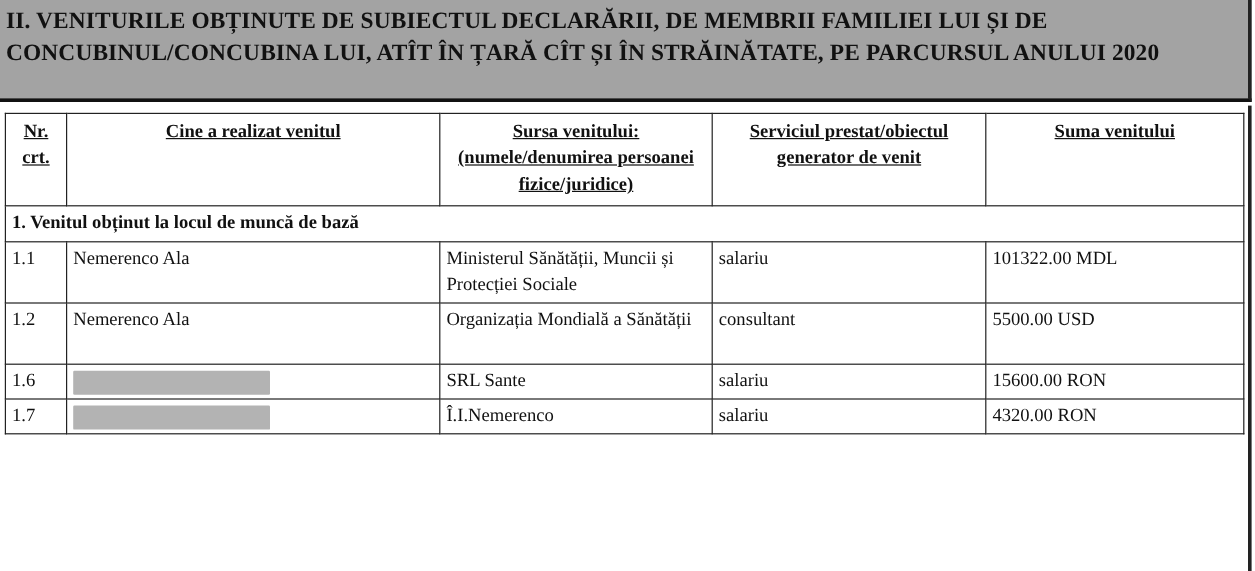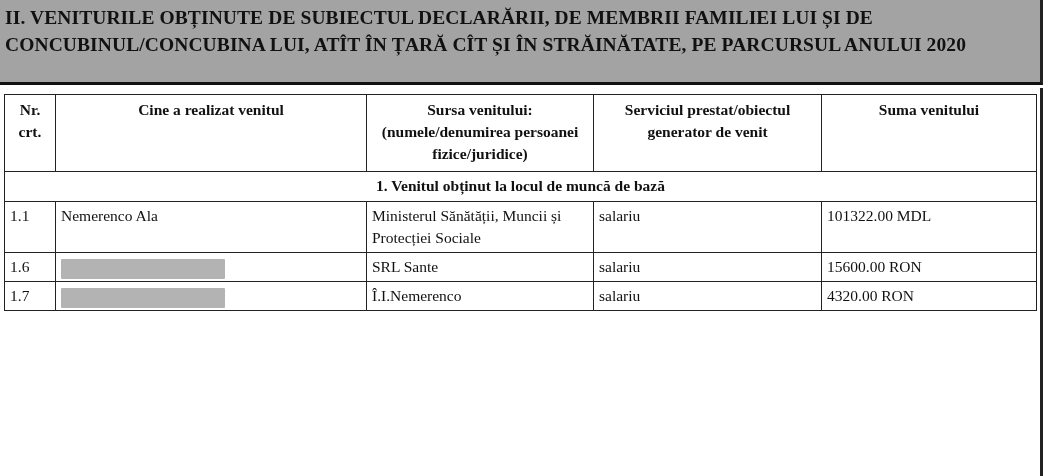--- a/index.html
+++ b/index.html
@@ -28,7 +28,7 @@
       border: 1.5px solid #222; vertical-align: top; padding: 3px 5px 2px 5px;
       line-height: 22px;
     }
-    table.income th { font-weight: bold; text-align: center; padding-top: 4px; }
+    table.income th { font-weight: bold; text-align: center; padding-top: 4px; text-decoration: underline; }
     table.income th.nr { text-align: center; }
     col.c1 { width: 51px; } col.c2 { width: 311px; } col.c3 { width: 227px; }
     col.c4 { width: 228px; } col.c5 { width: 215px; }

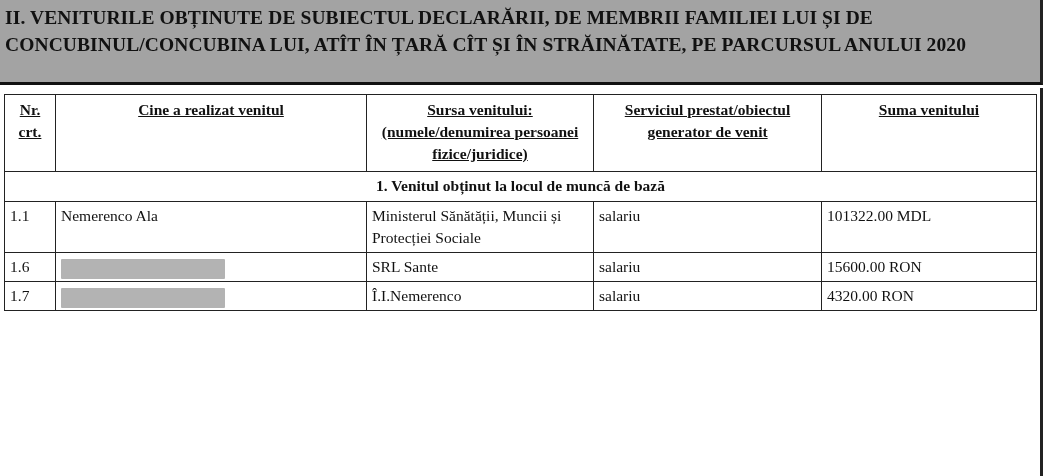--- a/index.html
+++ b/index.html
@@ -33,7 +33,7 @@
     col.c1 { width: 51px; } col.c2 { width: 311px; } col.c3 { width: 227px; }
     col.c4 { width: 228px; } col.c5 { width: 215px; }
     tr.hdr { height: 77px; }
-    tr.cat td { font-weight: bold; height: 24px; text-align: center; }
+    tr.cat td { font-weight: bold; height: 24px; }
     tr.tall { height: 51px; font-family: Liberation Serif, serif; }
     tr.short { height: 29px; }
     .redacted { display: inline-block; width: 164px; height: 20px; background: #b3b3b3;

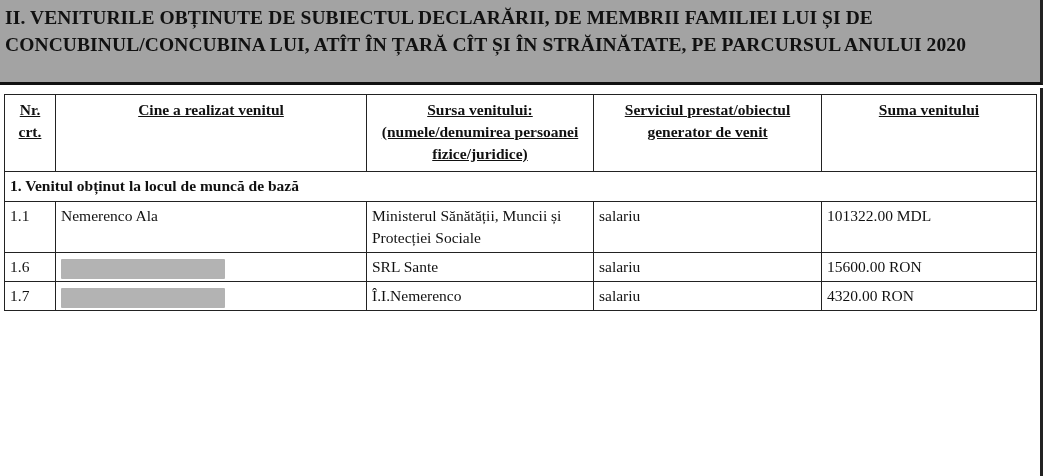--- a/index.html
+++ b/index.html
@@ -76,6 +76,13 @@
       <td>salariu</td>
       <td>101322.00 MDL</td>
     </tr>
+    <tr class="tall">
+      <td>1.2</td>
+      <td>Nemerenco Ala</td>
+      <td>Organizația Mondială a Sănătății</td>
+      <td>consultant</td>
+      <td>5500.00 USD</td>
+    </tr>
     <tr class="short">
       <td>1.6</td>
       <td><span class="redacted"></span></td>

